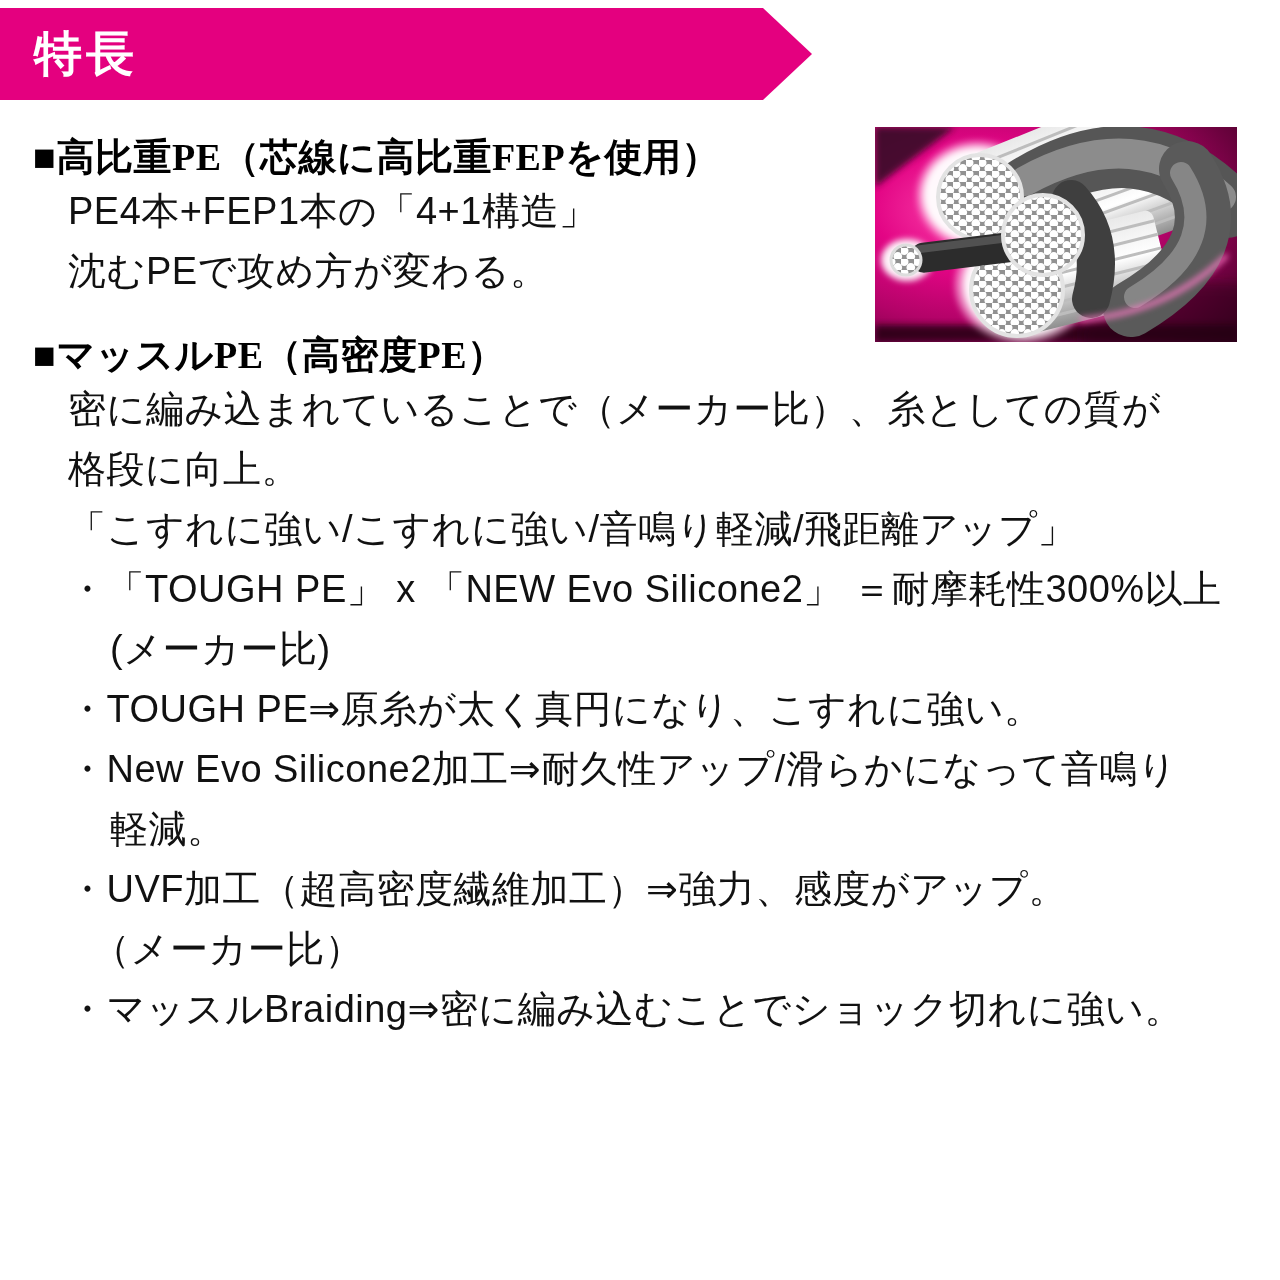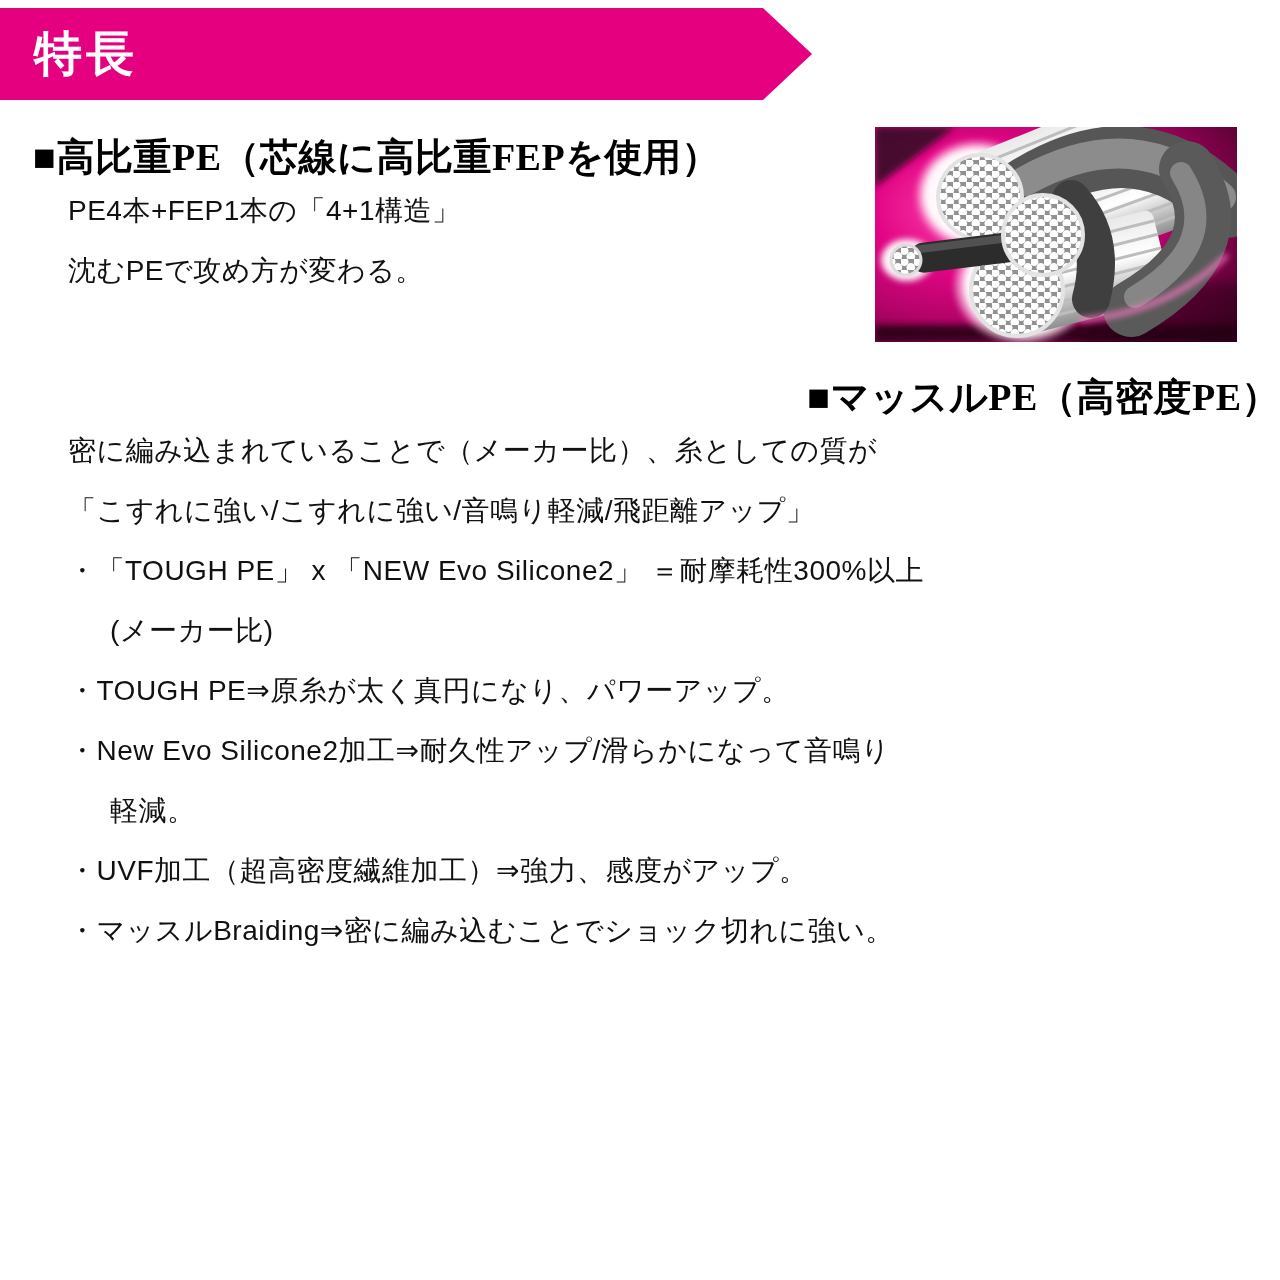--- a/index.html
+++ b/index.html
@@ -37,7 +37,7 @@
   .h1{margin-top:33px;}
   .h2{margin-top:72px;text-align:right;}
   .line{
-    font-size:28px;
+    font-size:38px;
     line-height:60px;
     letter-spacing:0.5px;
     white-space:nowrap;

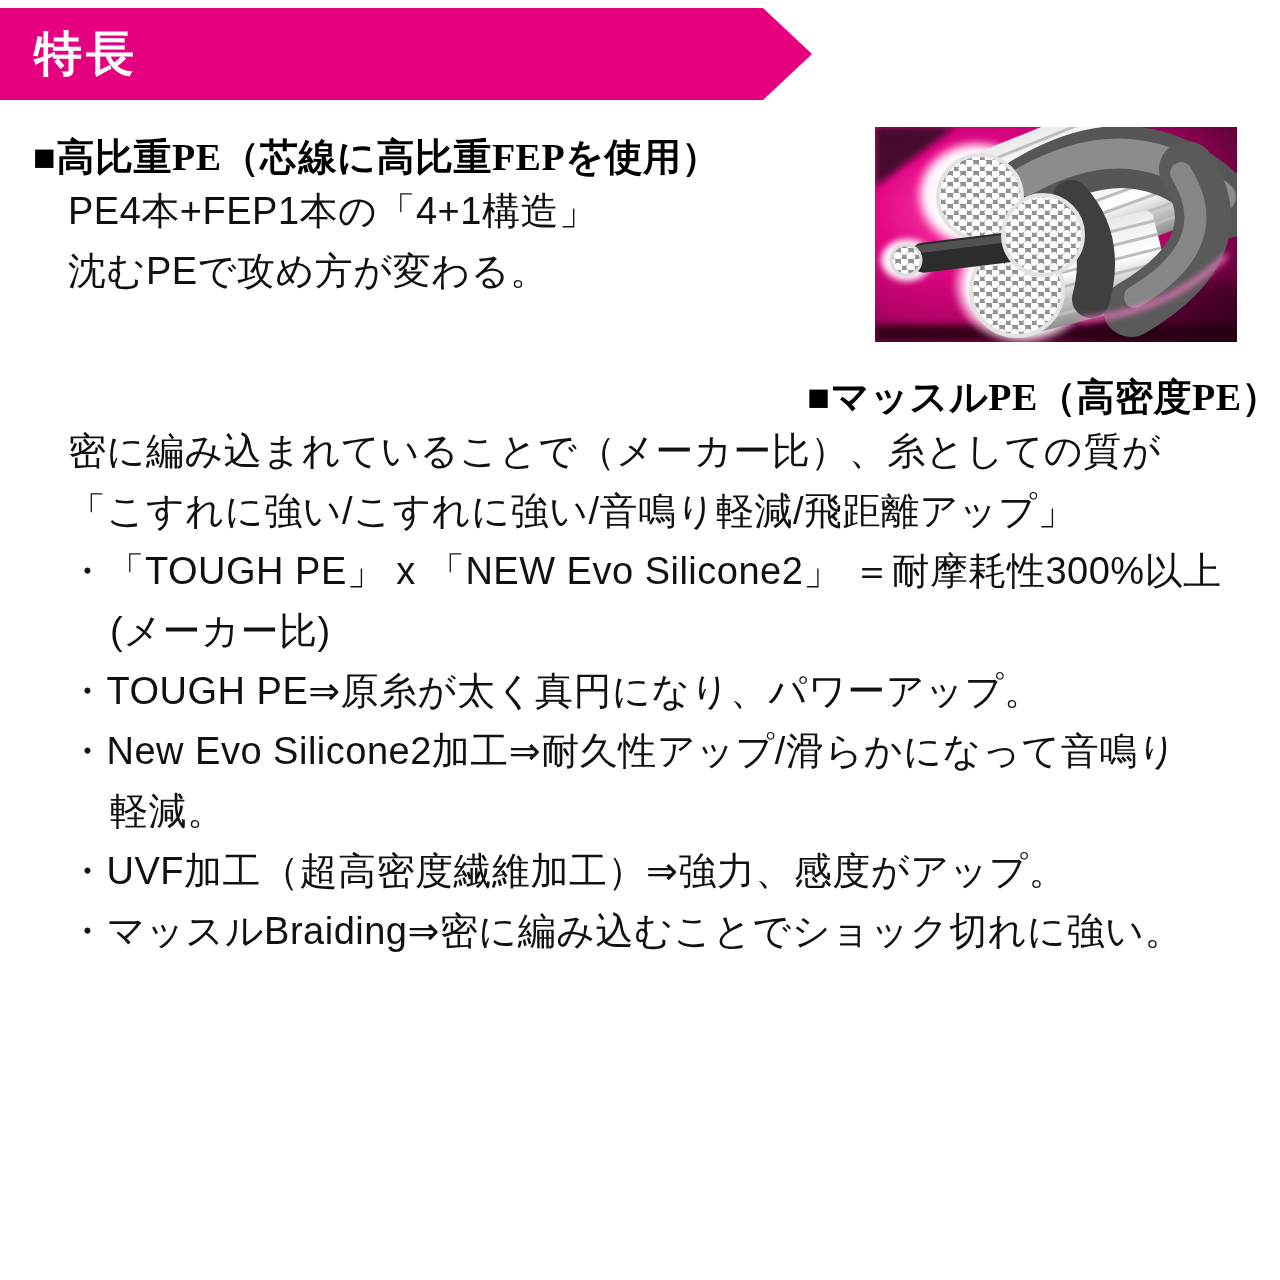--- a/index.html
+++ b/index.html
@@ -35,7 +35,7 @@
     font-family:Liberation Serif, serif;
   }
   .h1{margin-top:33px;}
-  .h2{margin-top:72px;text-align:right;}
+  .h2{margin-top:30px;}
   .line{
     font-size:38px;
     line-height:60px;

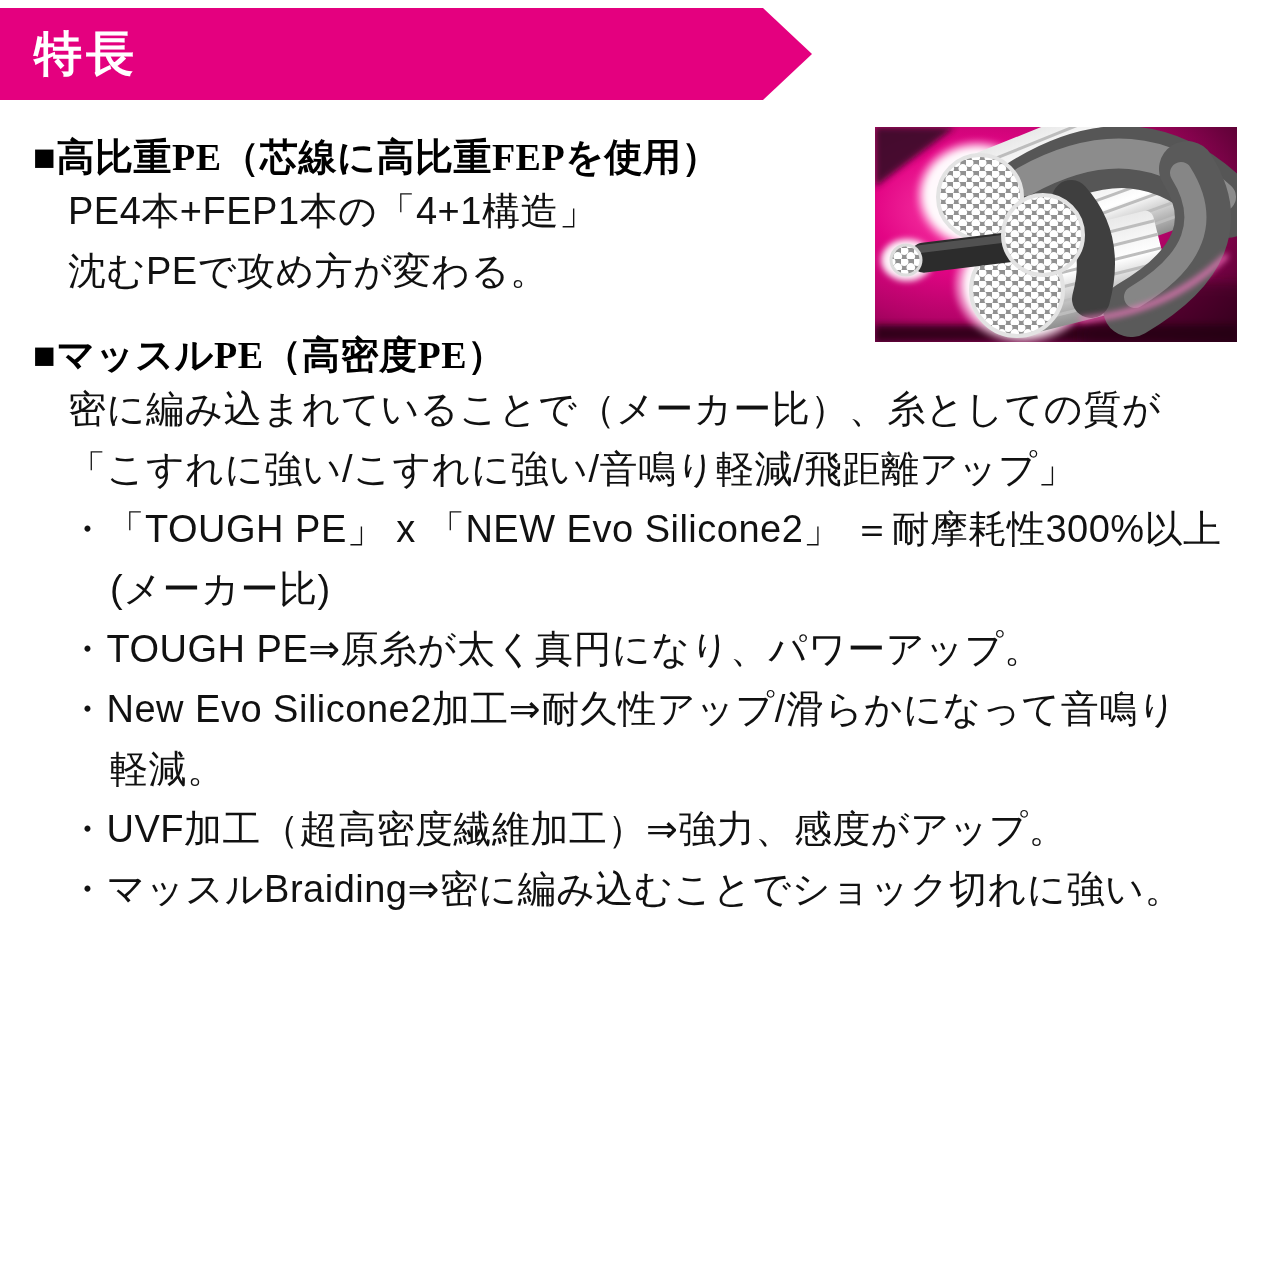--- a/index.html
+++ b/index.html
@@ -68,6 +68,7 @@
 
   <h2 class="sec-heading h2">■マッスルPE（高密度PE）</h2>
   <div class="line l-base">密に編み込まれていることで（メーカー比）、糸としての質が</div>
+  <div class="line l-base">格段に向上。</div>
   <div class="line l-base">「こすれに強い/こすれに強い/音鳴り軽減/飛距離アップ」</div>
   <div class="line l-base">・「TOUGH PE」 x 「NEW Evo Silicone2」 ＝耐摩耗性300%以上</div>
   <div class="line l-cont">(メーカー比)</div>

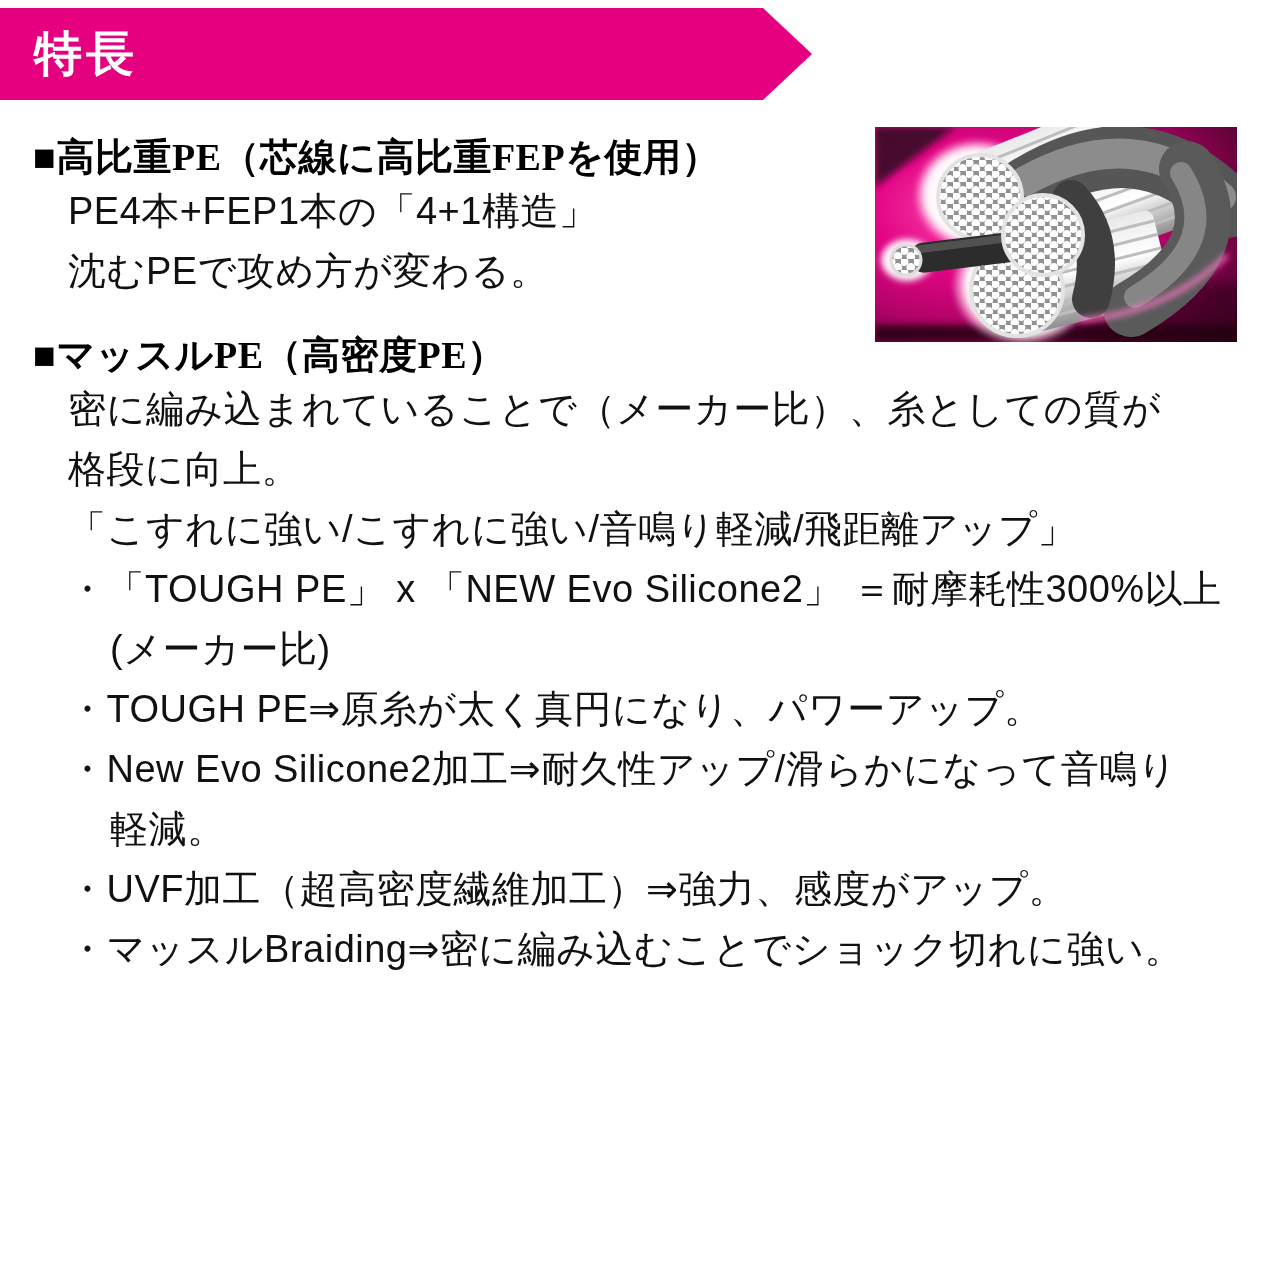--- a/index.html
+++ b/index.html
@@ -72,7 +72,7 @@
   <div class="line l-base">「こすれに強い/こすれに強い/音鳴り軽減/飛距離アップ」</div>
   <div class="line l-base">・「TOUGH PE」 x 「NEW Evo Silicone2」 ＝耐摩耗性300%以上</div>
   <div class="line l-cont">(メーカー比)</div>
-  <div class="line l-base">・TOUGH PE⇒原糸が太く真円になり、パワーアップ。</div>
+  <div class="line l-base">・TOUGH PE⇒原糸が太く真円になり、こすれに強い。</div>
   <div class="line l-base">・New Evo Silicone2加工⇒耐久性アップ/滑らかになって音鳴り</div>
   <div class="line l-cont">軽減。</div>
   <div class="line l-base">・UVF加工（超高密度繊維加工）⇒強力、感度がアップ。</div>

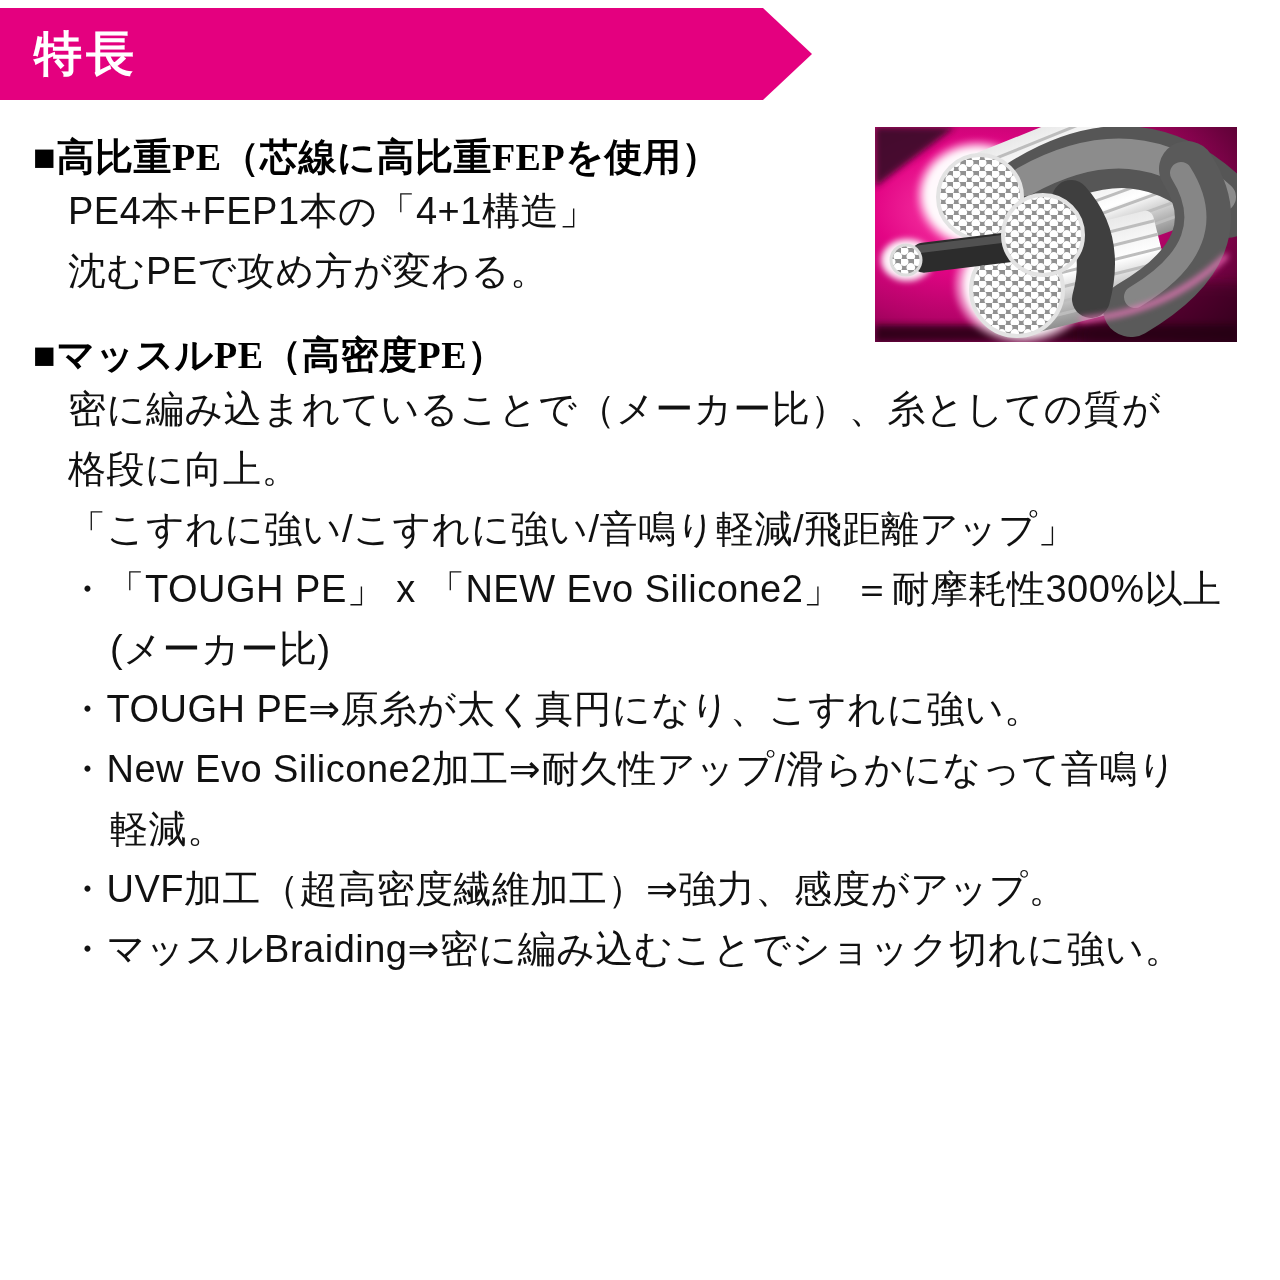--- a/index.html
+++ b/index.html
@@ -76,6 +76,7 @@
   <div class="line l-base">・New Evo Silicone2加工⇒耐久性アップ/滑らかになって音鳴り</div>
   <div class="line l-cont">軽減。</div>
   <div class="line l-base">・UVF加工（超高密度繊維加工）⇒強力、感度がアップ。</div>
+  <div class="line l-paren">（メーカー比）</div>
   <div class="line l-base">・マッスルBraiding⇒密に編み込むことでショック切れに強い。</div>
 
   <div class="product-img">

